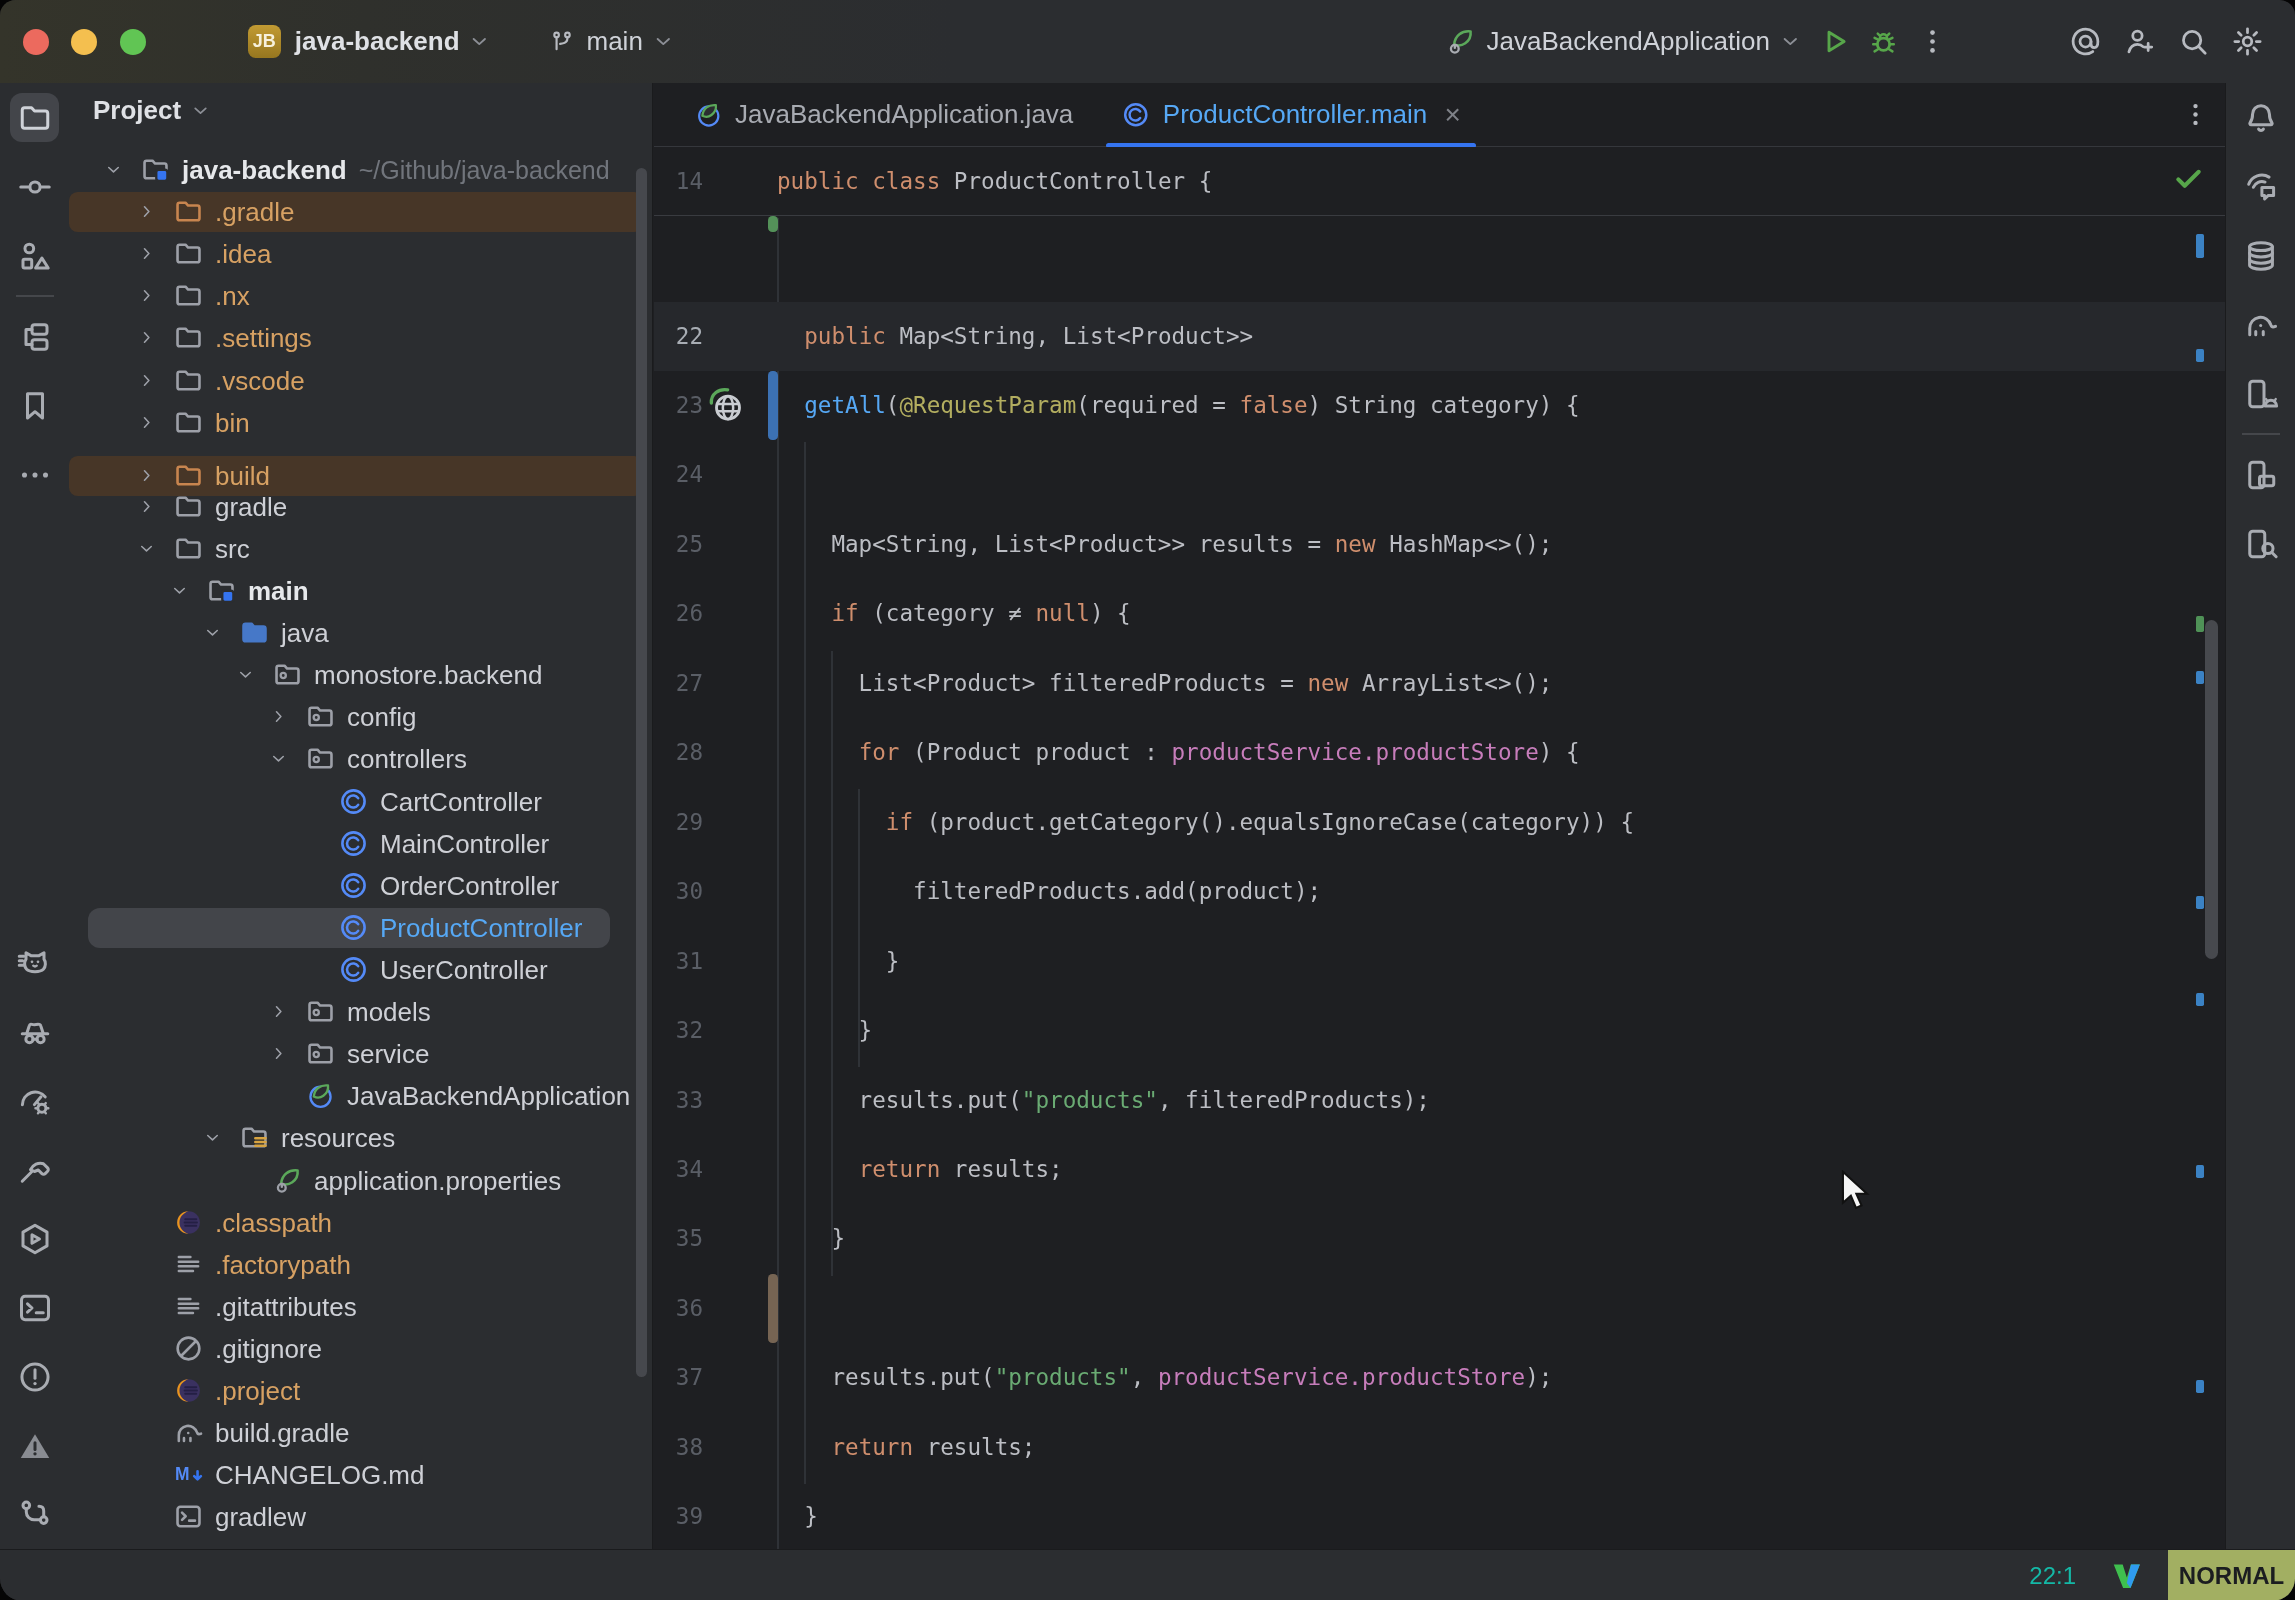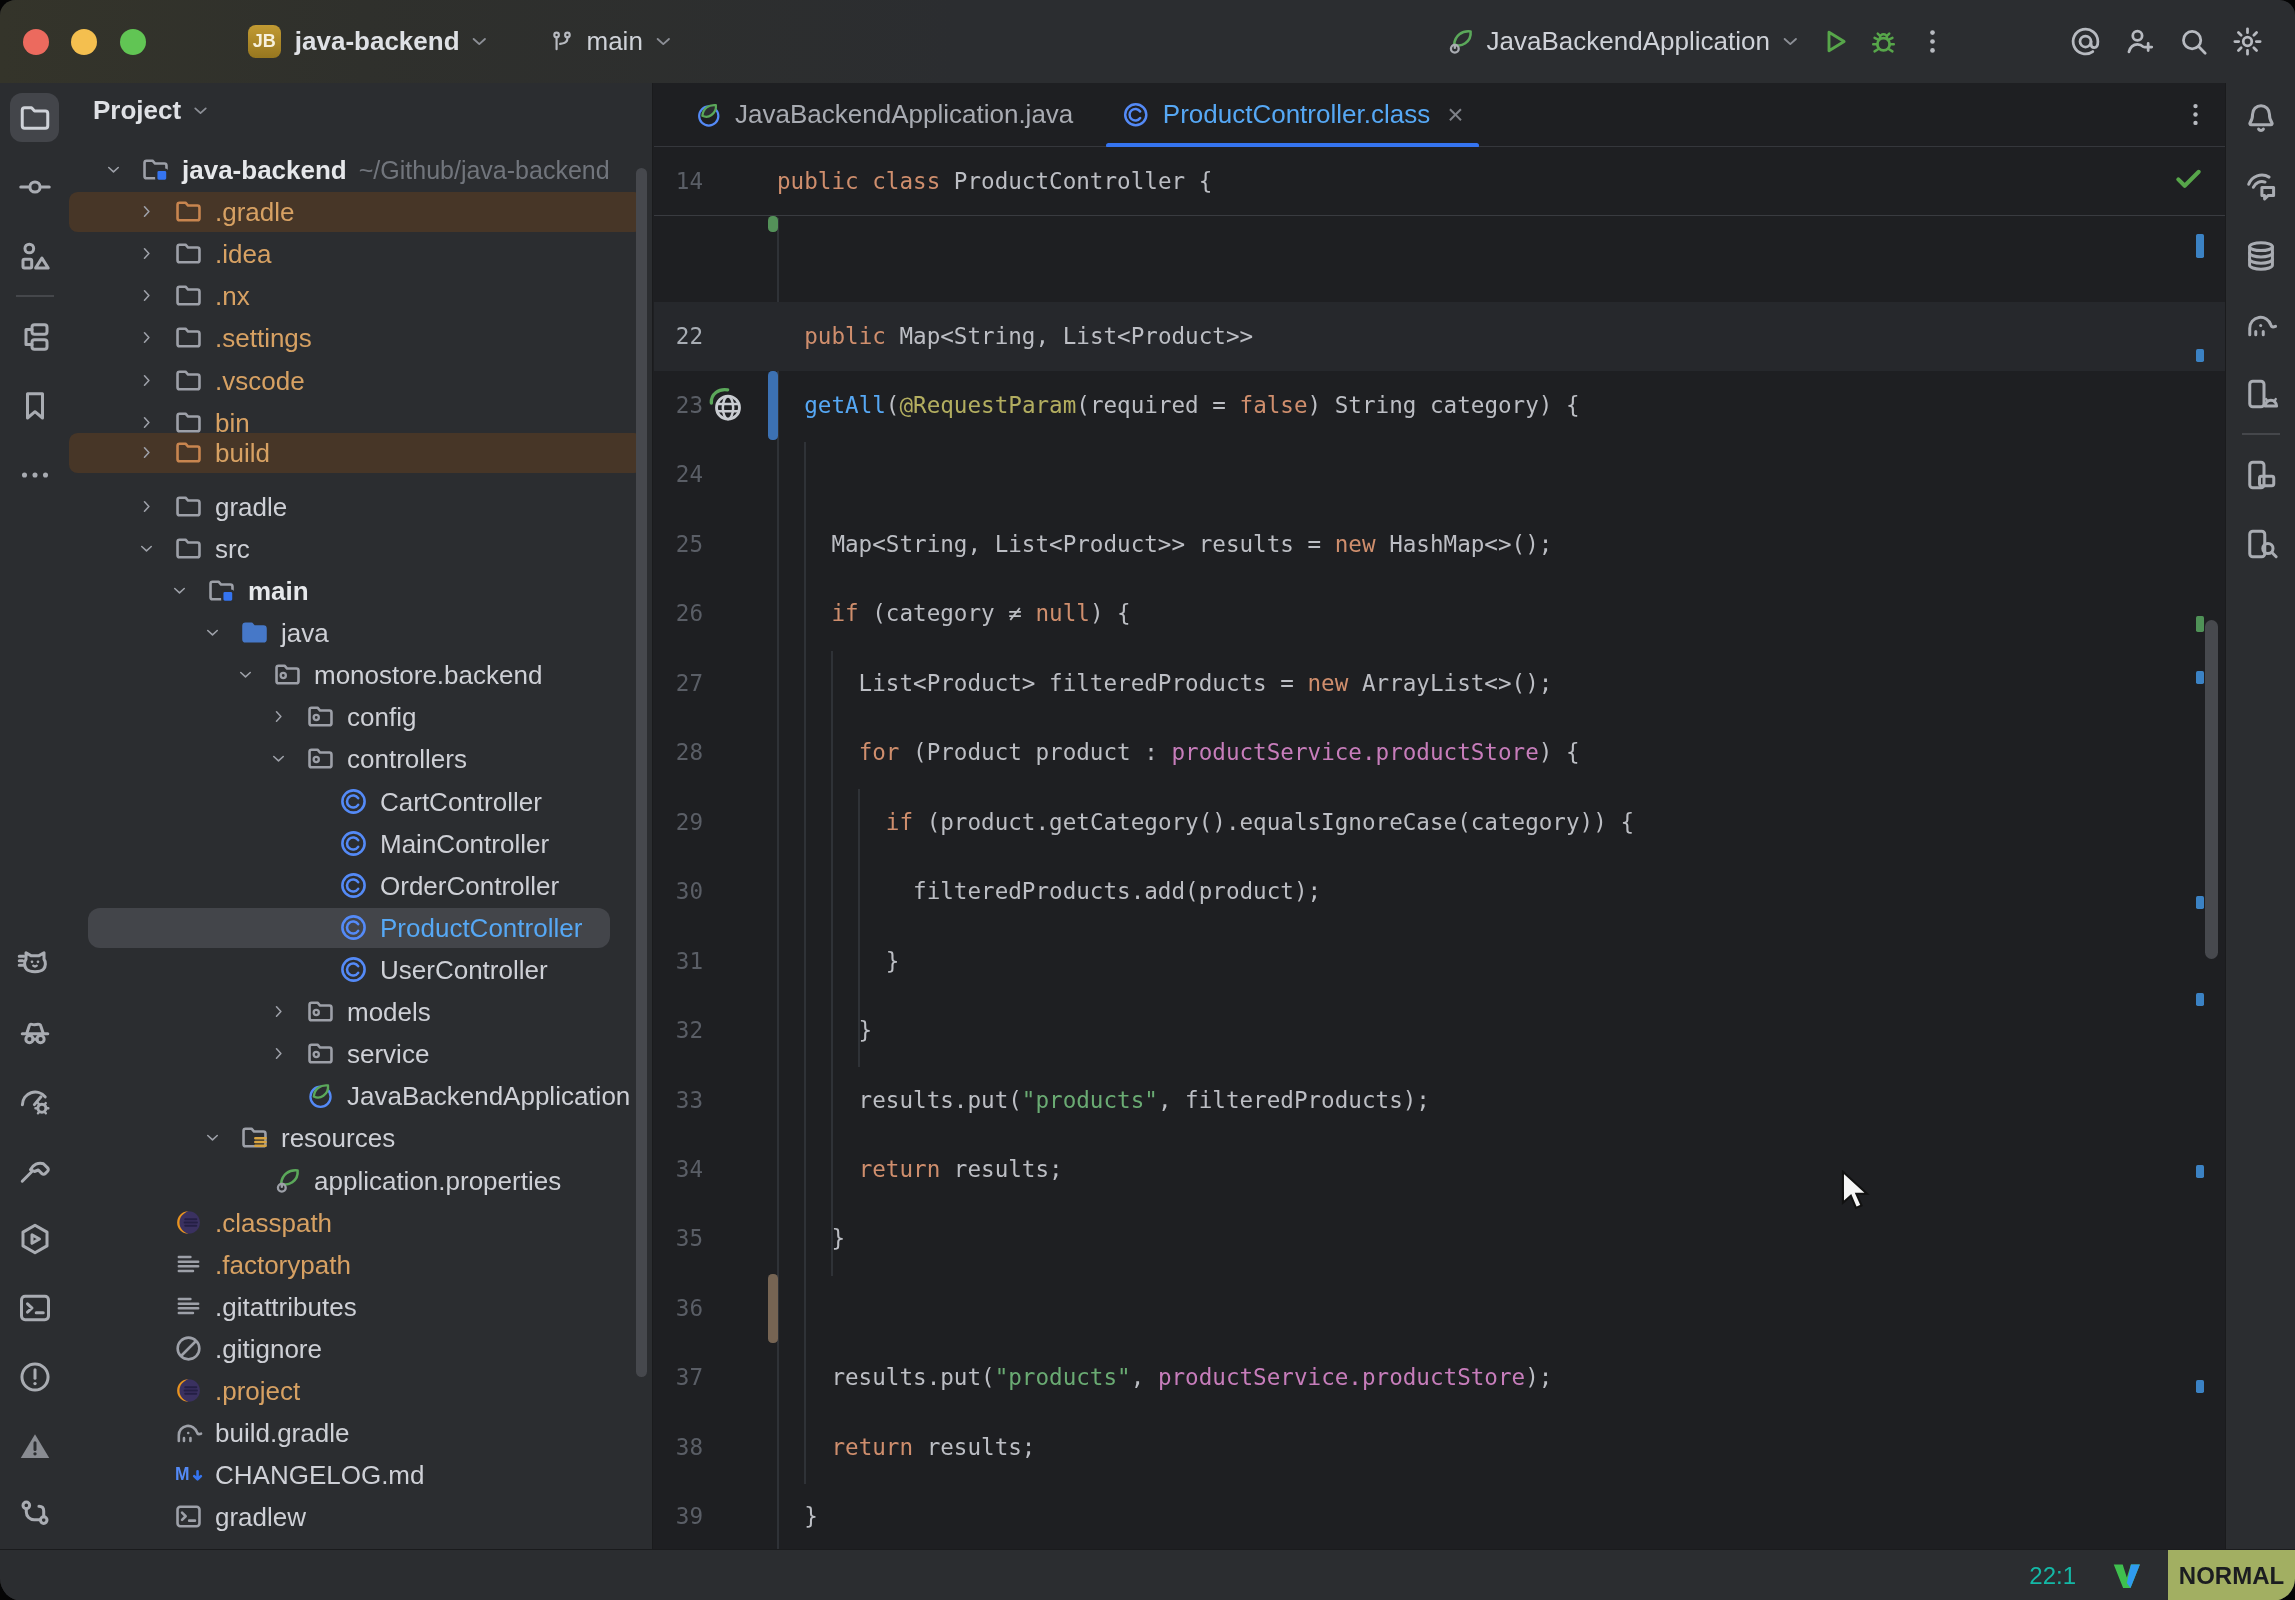--- a/index.html
+++ b/index.html
@@ -836,7 +836,7 @@
               </g>
             </svg>
           </span>
-          <span>ProductController.class</span>
+          <span>ProductController.main</span>
           <span class="close">×</span>
           <span class="underline"></span>
         </div>

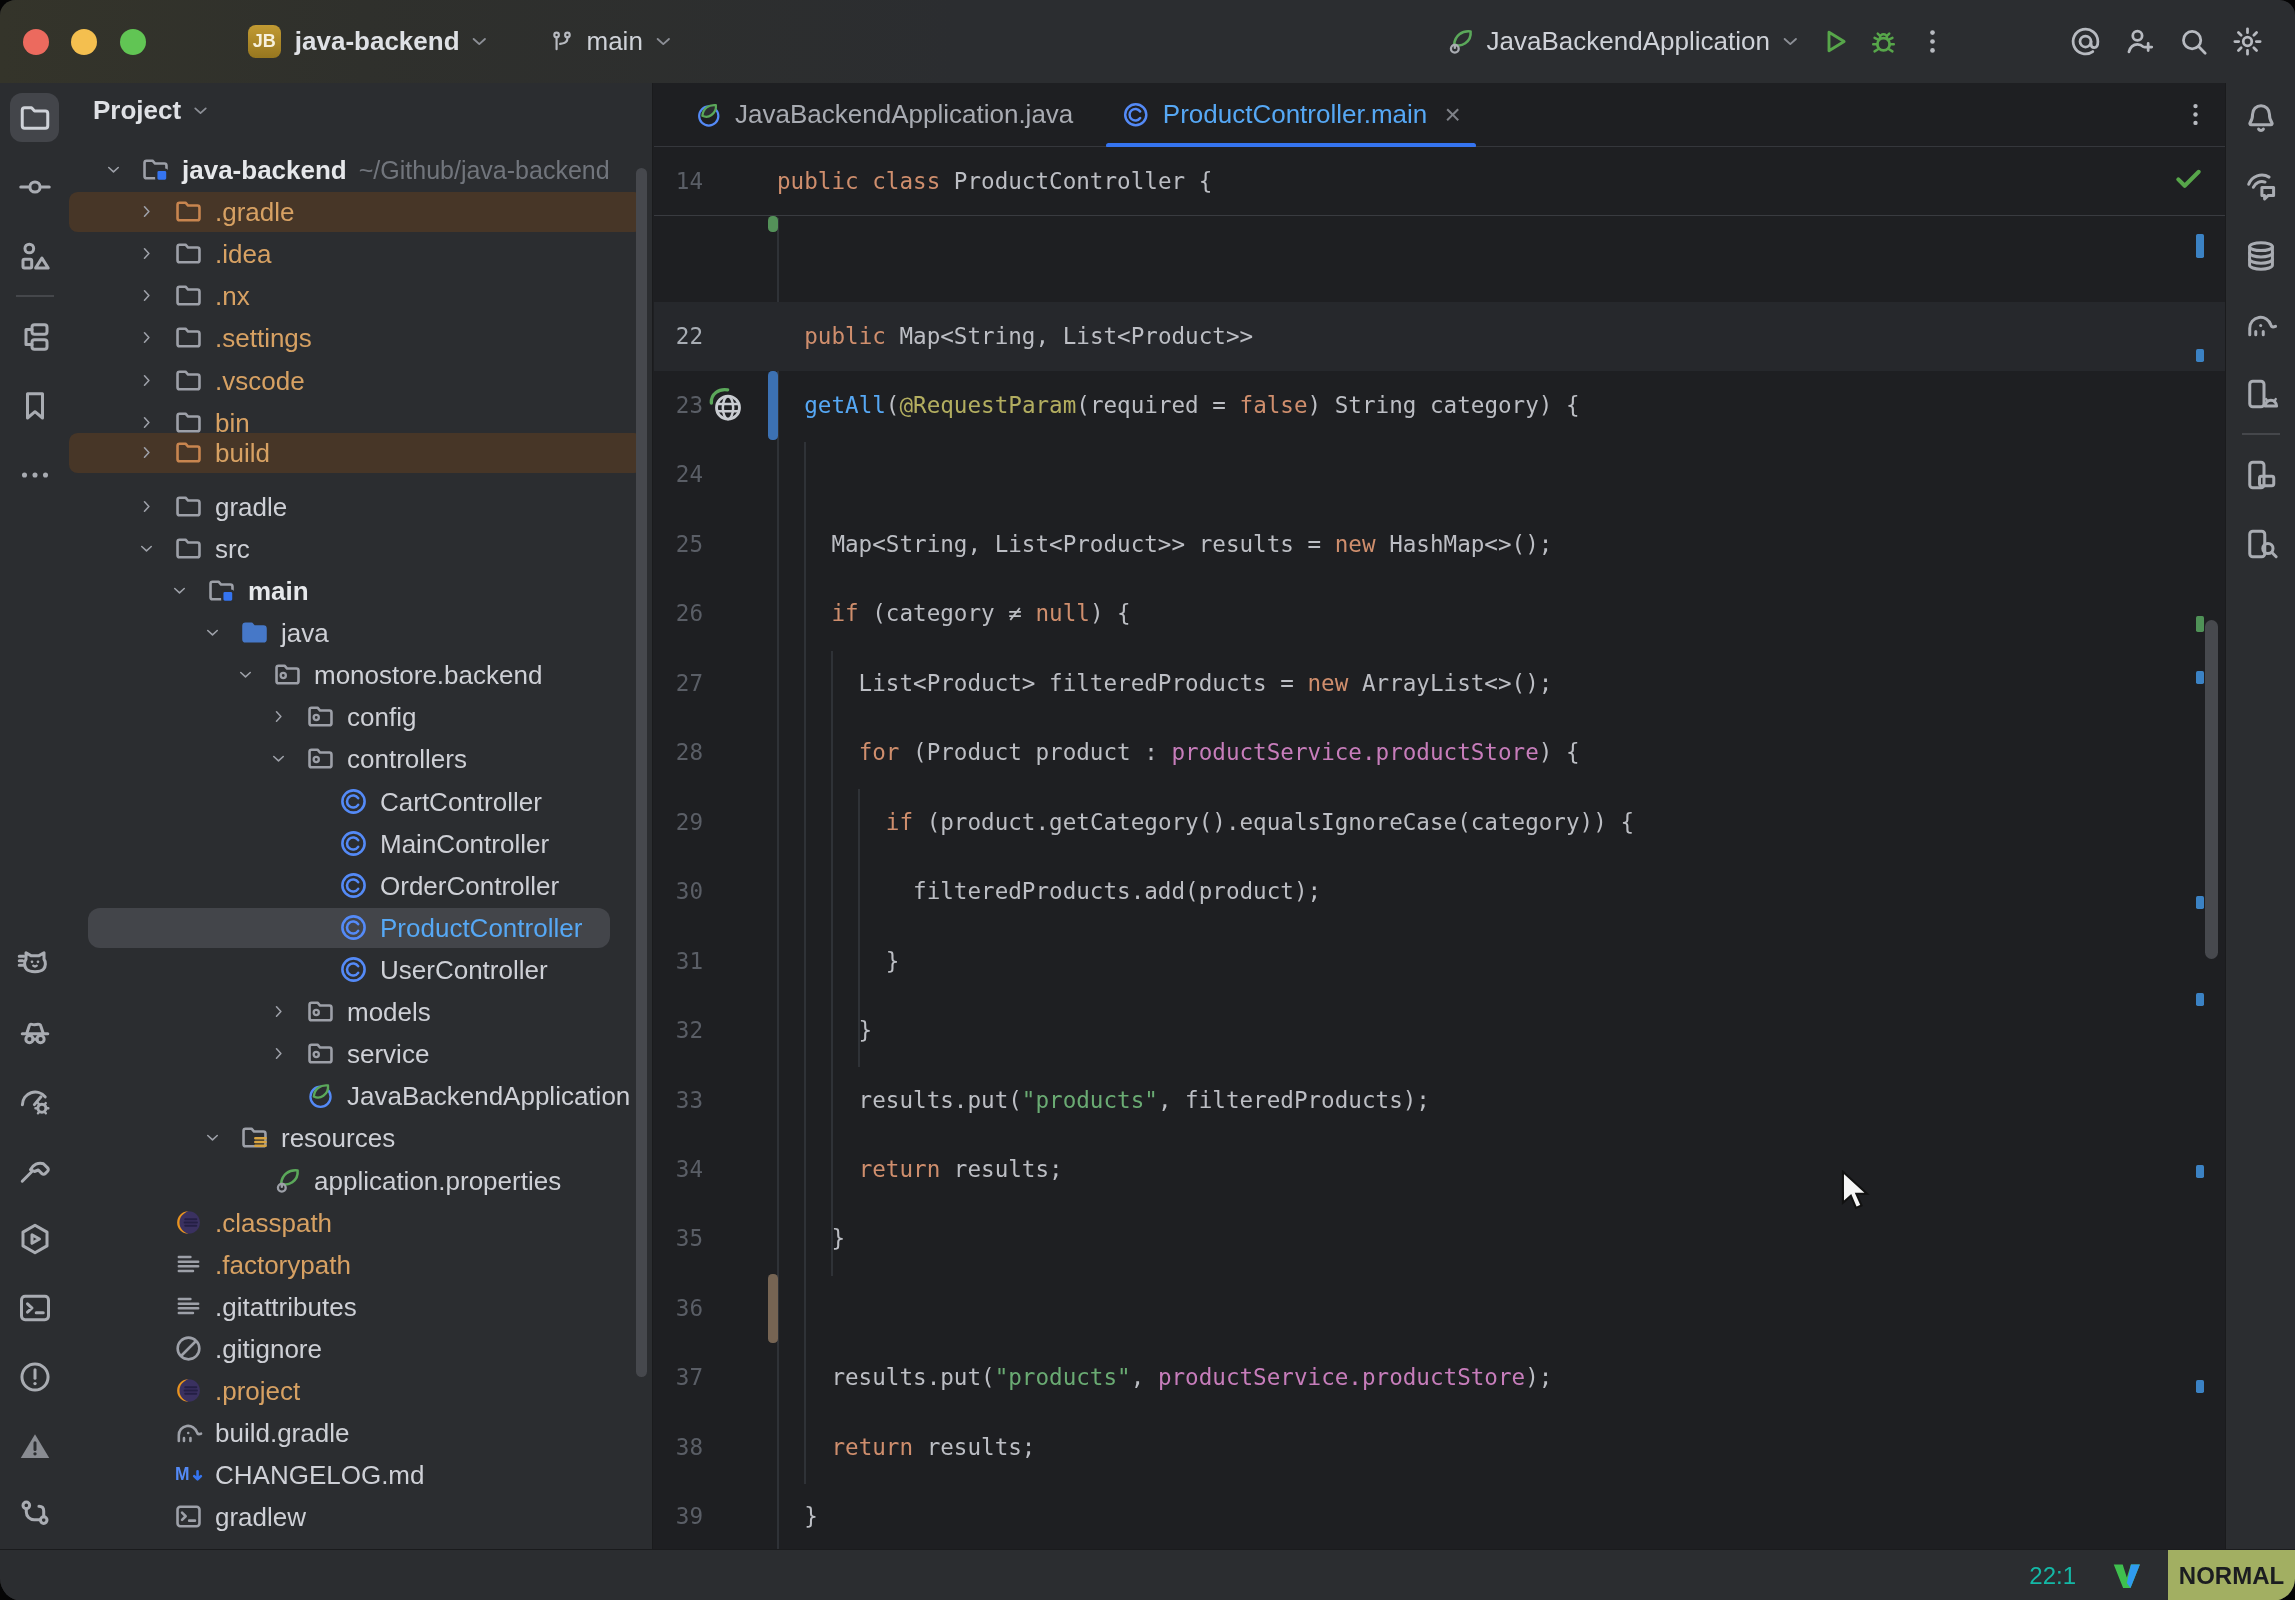--- a/index.html
+++ b/index.html
@@ -460,7 +460,7 @@
             <span>bin</span>
           </span>
         </div>
-        <div class="trow" style="top: 349px;">
+        <div class="trow" style="top: 372px;">
           <span class="rowbg-brown"></span>
           <span class="tchev" style="left:68px"><svg width="19" height="19" viewBox="0 0 24 24" style="color:#9DA0A8">
               <g fill="none" stroke="#9DA0A8" stroke-width="2" stroke-linecap="round" stroke-linejoin="round">

